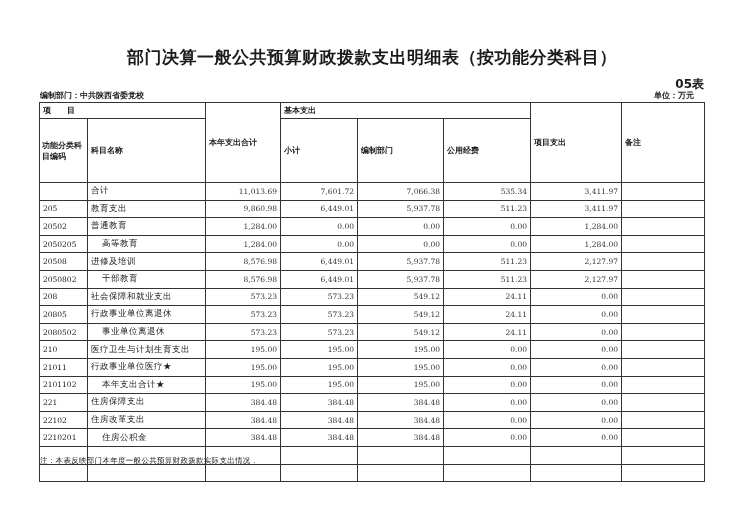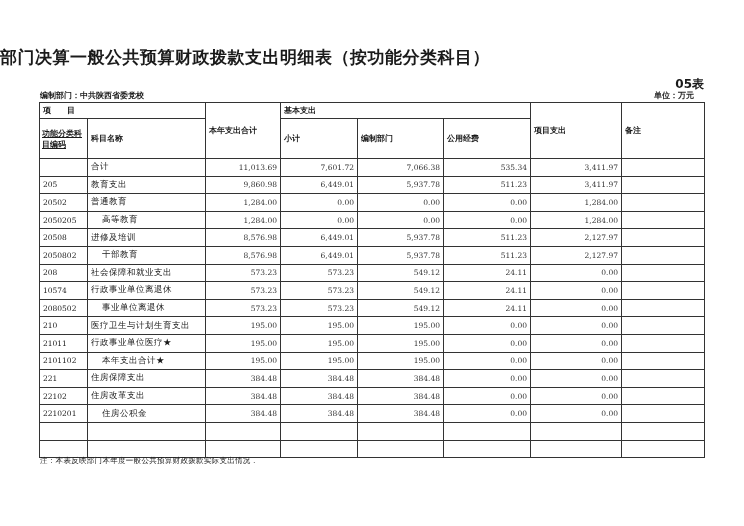--- a/index.html
+++ b/index.html
@@ -5,7 +5,7 @@
   html, body { margin: 0; padding: 0; background: #ffffff; }
   body { width: 744px; height: 526px; position: relative; overflow: hidden;
          font-family: "DejaVu Serif", "Liberation Serif", serif; color: #1a1a1a; }
-  .title { position: absolute; left: 0; top: 46px; width: 744px; text-align: left;
+  .title { position: absolute; left: 0; top: 46px; width: 744px; text-align: center;
            font-family: "DejaVu Sans", "Liberation Sans", sans-serif; font-size: 17px; font-weight: bold; letter-spacing: 0.5px; }
   .formno { position: absolute; right: 40px; top: 76px; font-size: 12px;
             font-family: "DejaVu Sans", "Liberation Sans", sans-serif; font-weight: bold; }

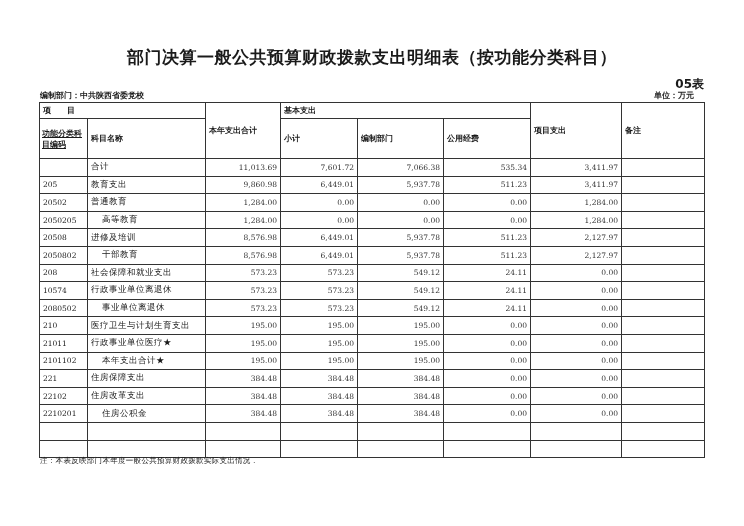--- a/index.html
+++ b/index.html
@@ -19,7 +19,7 @@
   table.grid th { font-family: "DejaVu Sans", "Liberation Sans", sans-serif; font-size: 8px; font-weight: bold; text-align: left; }
   tr.h1 th { height: 15px; }
   tr.h2 th { height: 31px; }
-  tr.h2 th.wrap { white-space: normal; line-height: 11px; padding: 4px 2px; text-decoration: underline; }
+  tr.h2 th.wrap { white-space: normal; line-height: 11px; padding: 16px 2px; }
   tbody td { height: 16.6px; font-size: 8px; }
   td.code { text-align: left; font-size: 7.5px; margin-left: 48px; }
   td.name { text-align: left; font-size: 8.5px; letter-spacing: 0.5px; }

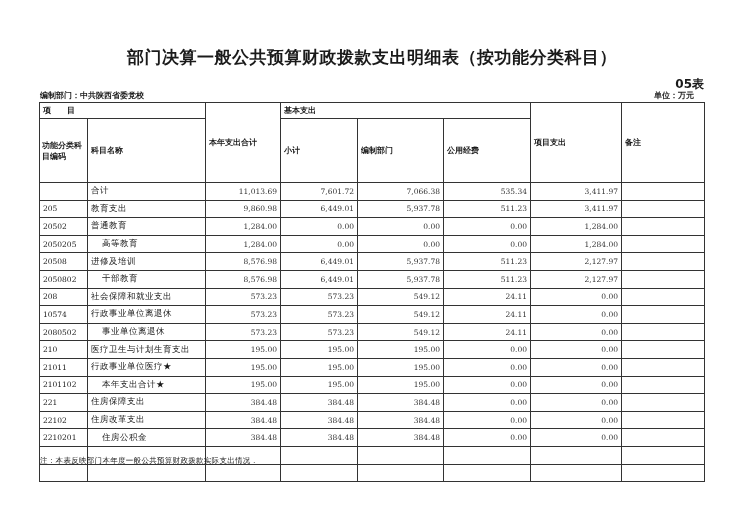--- a/index.html
+++ b/index.html
@@ -134,7 +134,7 @@
         <td class="num"></td>
       </tr>
       <tr>
-        <td class="code">10574</td>
+        <td class="code">20805</td>
         <td class="name">行政事业单位离退休</td>
         <td class="num">573.23</td>
         <td class="num">573.23</td>

